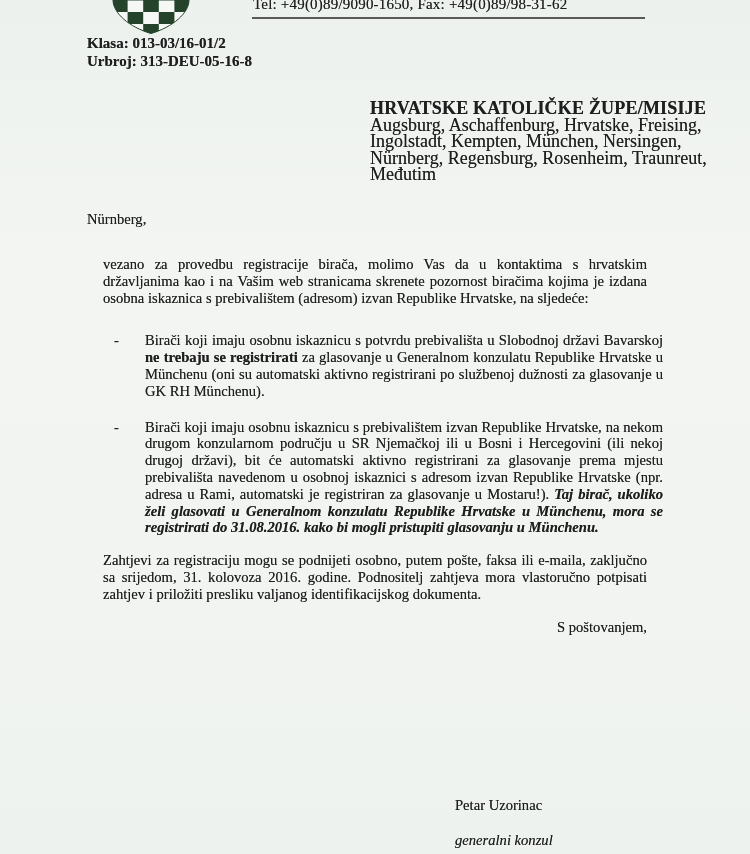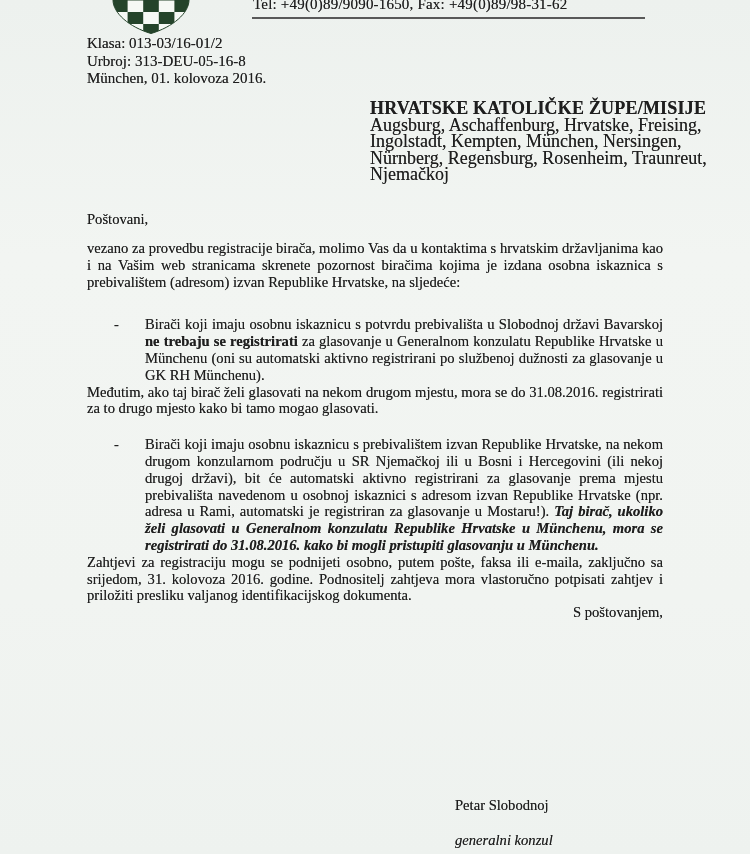--- a/index.html
+++ b/index.html
@@ -16,7 +16,7 @@
   .logo-fragment { left: 112px; top: 0; }
   .telfax { left: 253px; top: -4px; font-size: 15px; letter-spacing: 0.2px; white-space: nowrap; }
   .telfax-rule { left: 252px; top: 17px; width: 393px; height: 2px; background: #3e3e3e; opacity: 0.85; }
-  .refs { left: 87px; top: 35px; font-size: 15px; line-height: 17.5px; }
+  .refs { left: 87px; top: 35px; font-size: 15px; line-height: 17.5px; font-weight: bold; }
   .recipient { left: 370px; top: 100px; font-size: 18px; line-height: 16.5px; }
   .recipient .title { font-weight: bold; letter-spacing: 0.2px; }
   .salutation { left: 87px; top: 211px; font-size: 14.6px; }

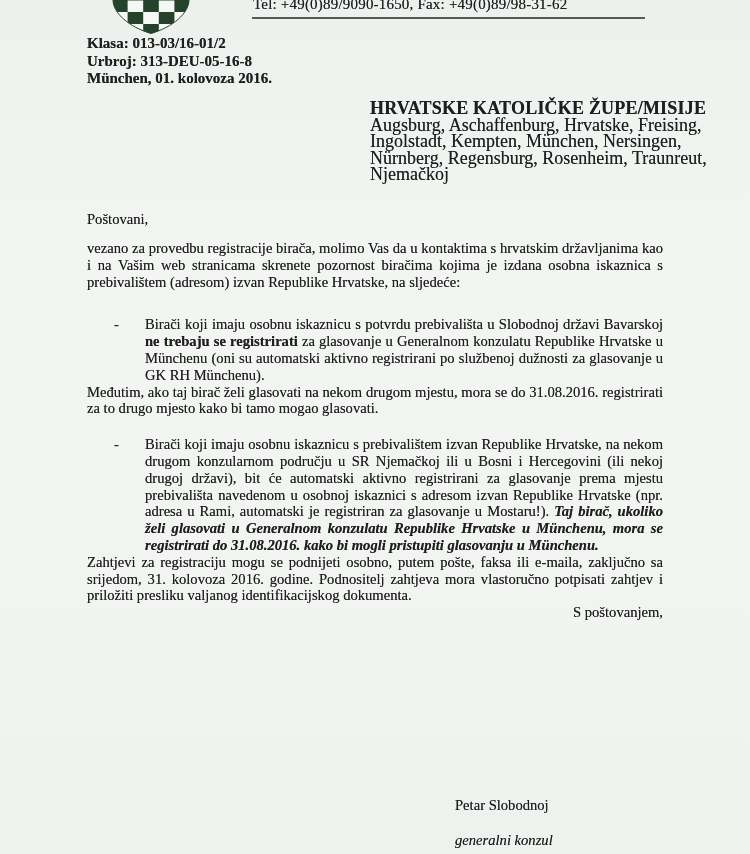--- a/index.html
+++ b/index.html
@@ -71,7 +71,6 @@
 <div class="abs refs">
   <div>Klasa: 013-03/16-01/2</div>
   <div>Urbroj: 313-DEU-05-16-8</div>
-  <div>München, 01. kolovoza 2016.</div>
 </div>
 
 <div class="abs recipient">

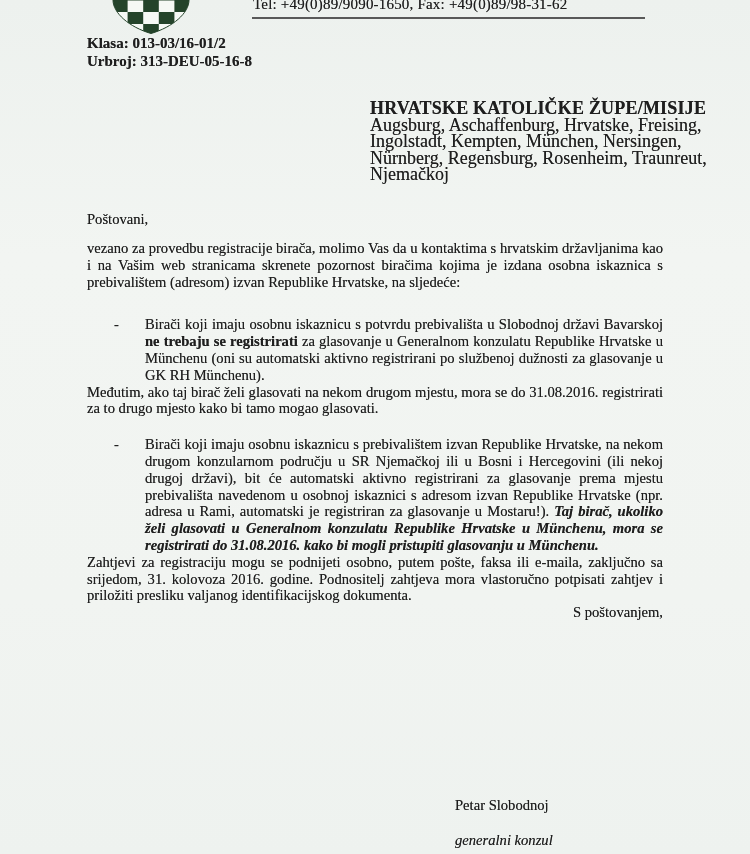--- a/index.html
+++ b/index.html
@@ -78,7 +78,7 @@
   <div>Augsburg, Aschaffenburg, Hrvatske, Freising,</div>
   <div>Ingolstadt, Kempten, München, Nersingen,</div>
   <div>Nürnberg, Regensburg, Rosenheim, Traunreut,</div>
-  <div>Njemačkoj</div>
+  <div>Međutim</div>
 </div>
 
 <div class="abs salutation">Poštovani,</div>

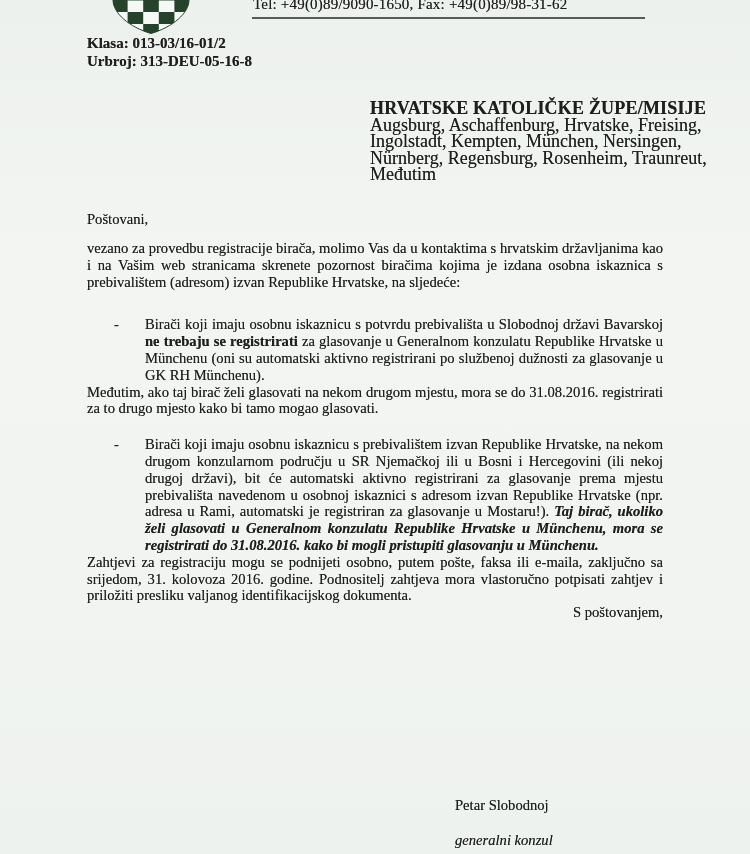--- a/index.html
+++ b/index.html
@@ -81,7 +81,7 @@
   <div>Međutim</div>
 </div>
 
-<div class="abs salutation">Poštovani,</div>
+<div class="abs salutation">Nürnberg,</div>
 
 <div class="abs letter-body">
   <p>vezano za provedbu registracije birača, molimo Vas da u kontaktima s hrvatskim državljanima kao i na Vašim web stranicama skrenete pozornost biračima kojima je izdana osobna iskaznica s prebivalištem (adresom) izvan Republike Hrvatske, na sljedeće:</p>

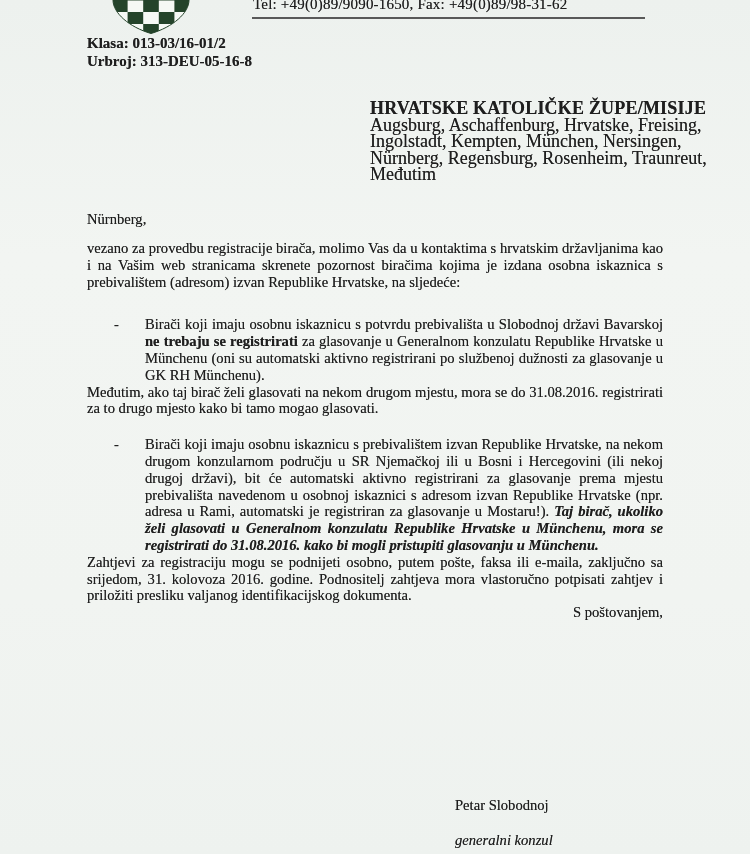--- a/index.html
+++ b/index.html
@@ -25,7 +25,7 @@
     font-size: 14.6px; line-height: 16.8px;
     text-align: justify;
   }
-  .letter-body p { margin: 0; }
+  .letter-body p { margin: 16px; }
   .bullet { position: relative; padding-left: 58px; }
   .bullet .dash { position: absolute; left: 27px; top: 0; }
   .mt-26 { margin-top: 26px; }

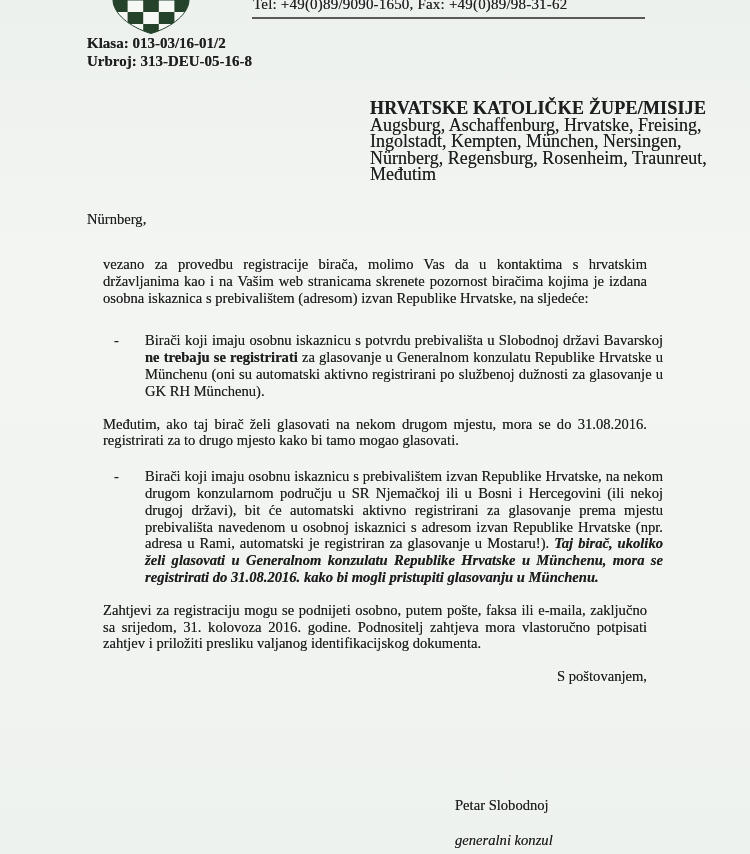--- a/index.html
+++ b/index.html
@@ -91,7 +91,6 @@
     <span>Birači koji imaju osobnu iskaznicu s potvrdu prebivališta u Slobodnoj državi Bavarskoj </span><span class="b">ne trebaju se registrirati</span><span> za glasovanje u Generalnom konzulatu Republike Hrvatske u Münchenu (oni su automatski aktivno registrirani po službenoj dužnosti za glasovanje u GK RH Münchenu).</span>
   </div>
 
-  <p class="indent mt-26">Međutim, ako taj birač želi glasovati na nekom drugom mjestu, mora se do 31.08.2016. registrirati za to drugo mjesto kako bi tamo mogao glasovati.</p>
 
   <div class="bullet mt-19">
     <span class="dash">-</span>

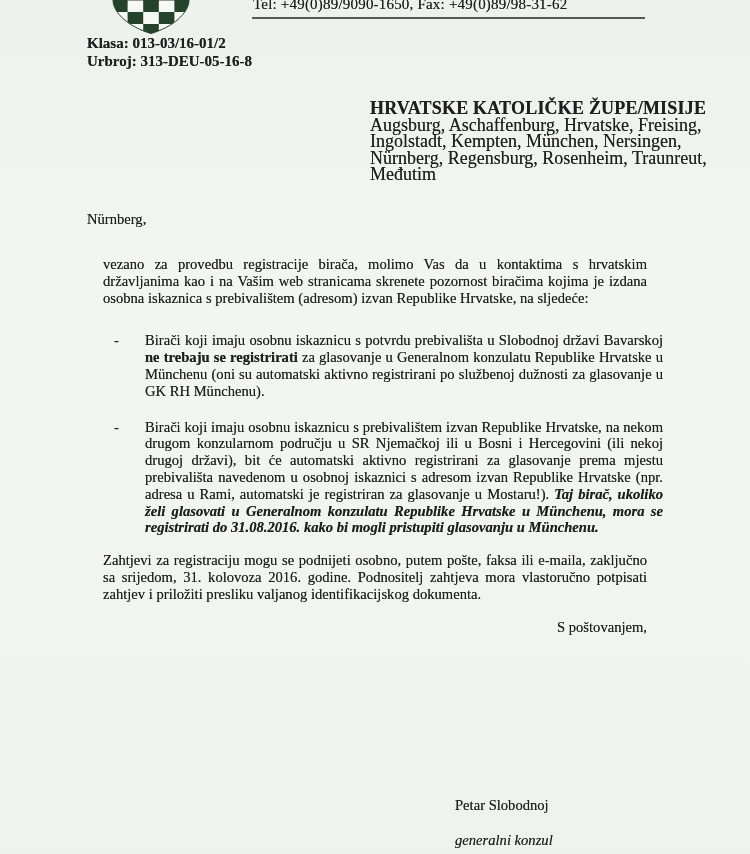--- a/index.html
+++ b/index.html
@@ -104,7 +104,7 @@
 </div>
 
 <div class="abs signature">
-  <div>Petar Slobodnoj</div>
+  <div>Petar Uzorinac</div>
   <div class="sig-title">generalni konzul</div>
 </div>
 

